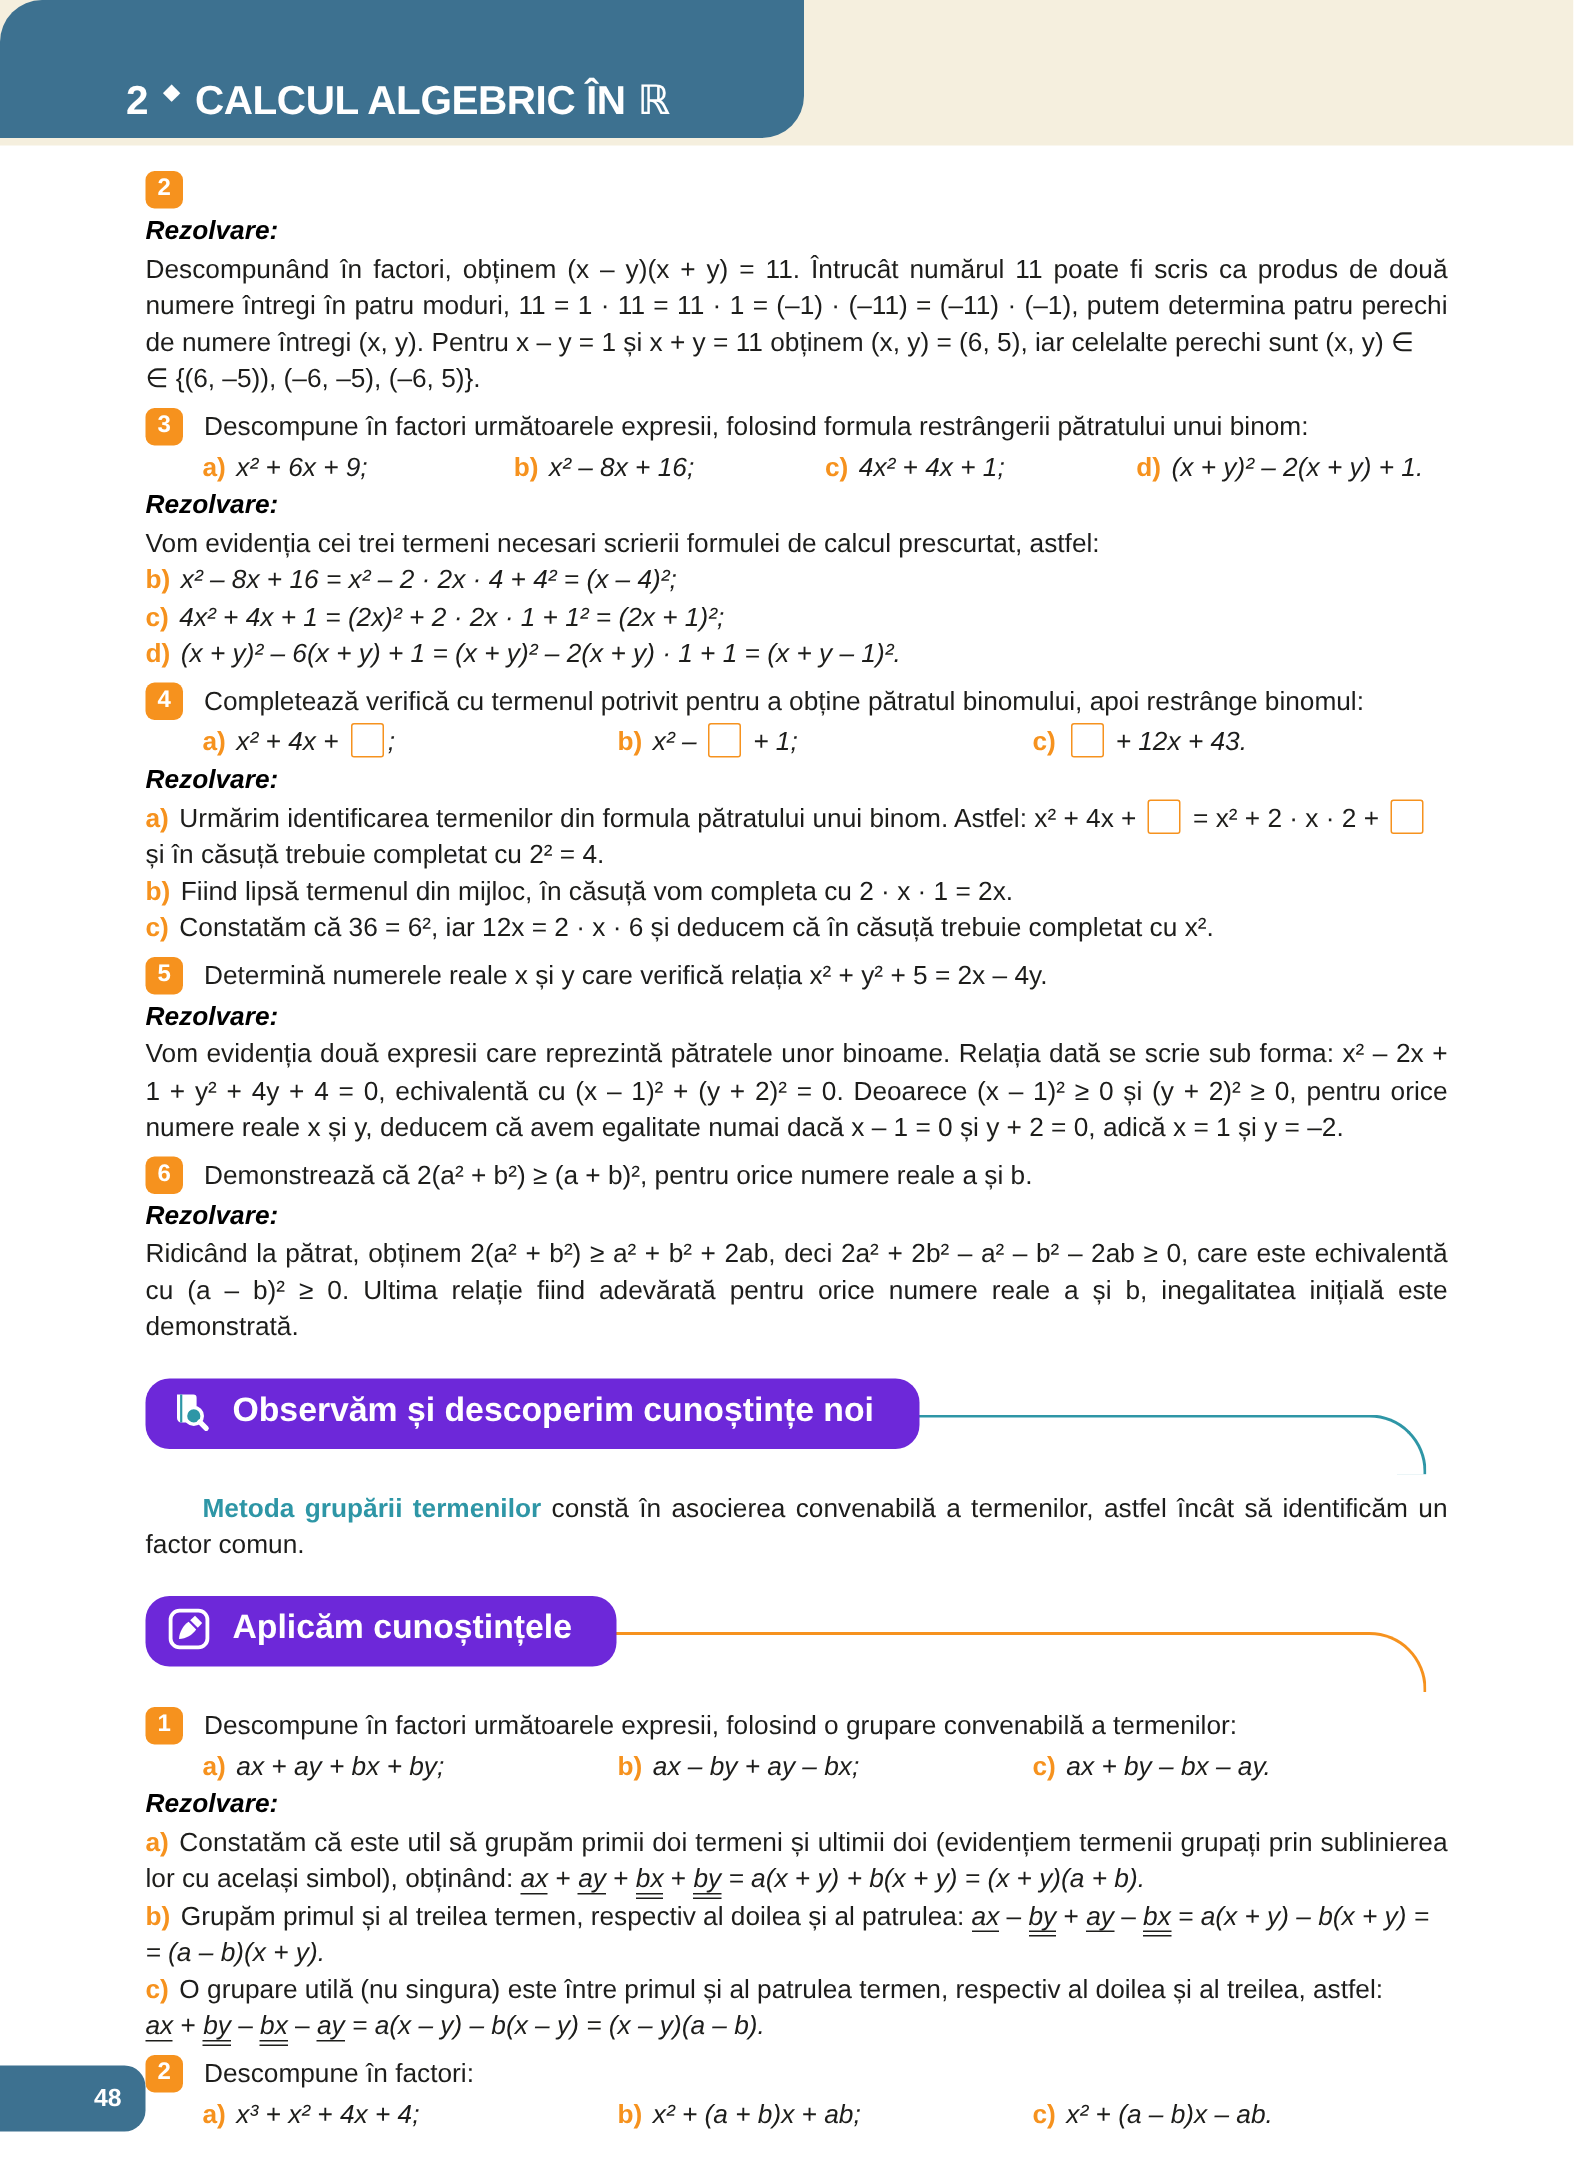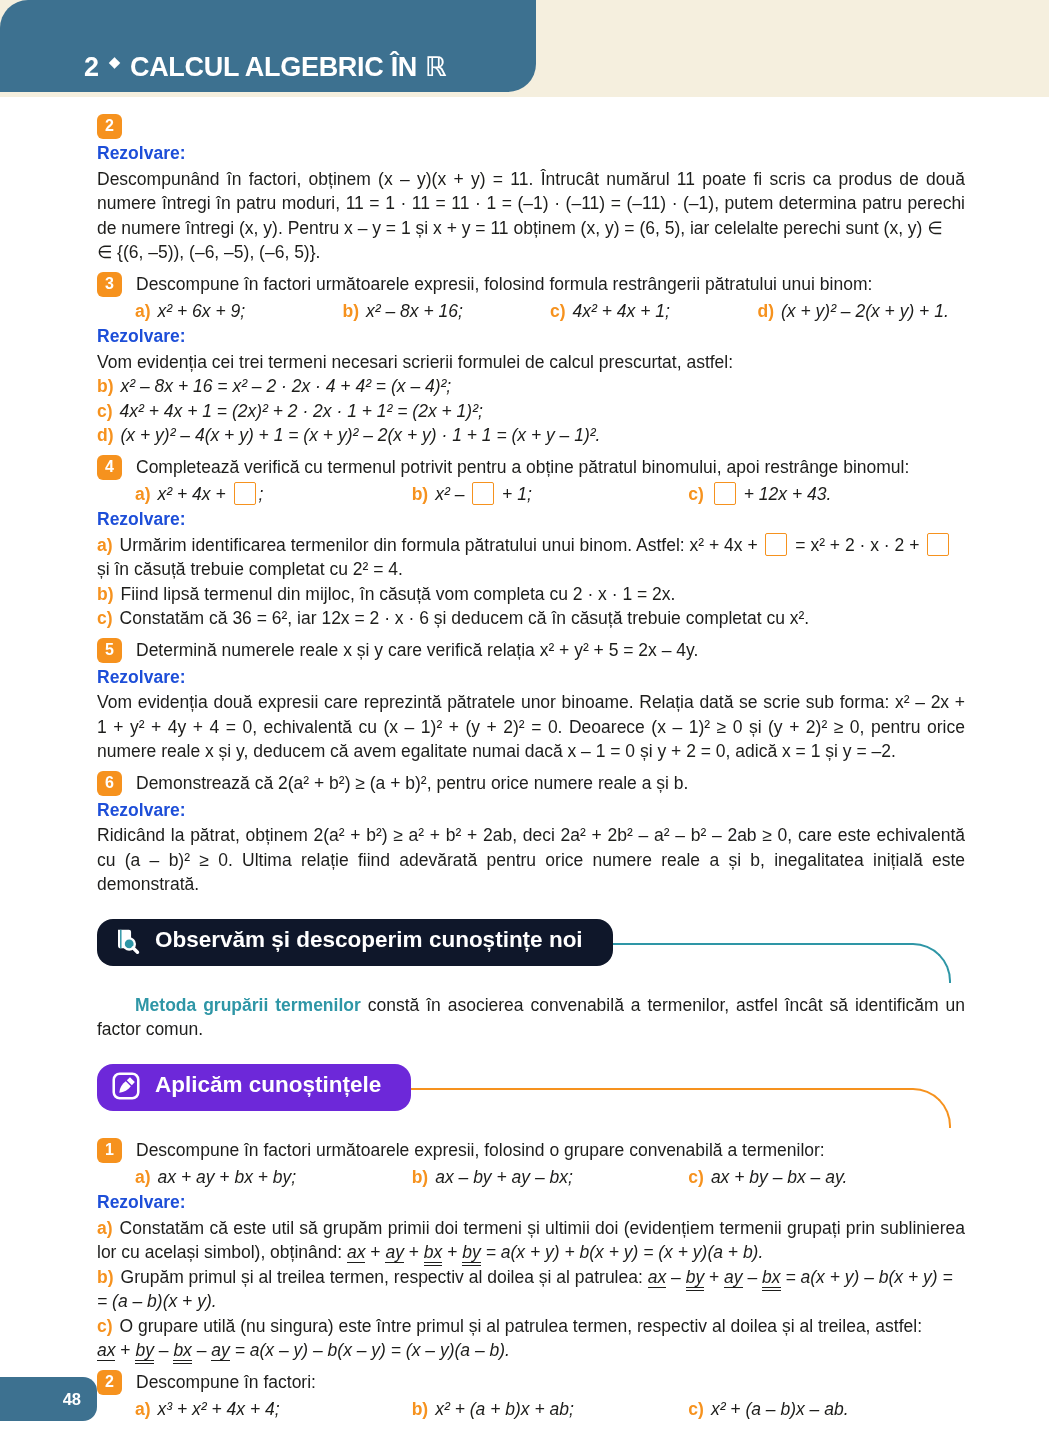--- a/index.html
+++ b/index.html
@@ -31,7 +31,7 @@
     font-weight:bold;font-size:16px;
   }
   .extitle{padding-top:0px;}
-  .rez{color:#1d4ed8;font-weight:bold;margin:1px 0;}
+  .rez{color:#000000;font-weight:bold;font-style:italic;margin:1px 0;}
   .lab{color:#f6921e;font-weight:bold;margin-right:7px;}
   .items{display:flex;margin:1px 0 1px 38px;justify-content:flex-end;}
   .items .item{flex:1 1 0;}

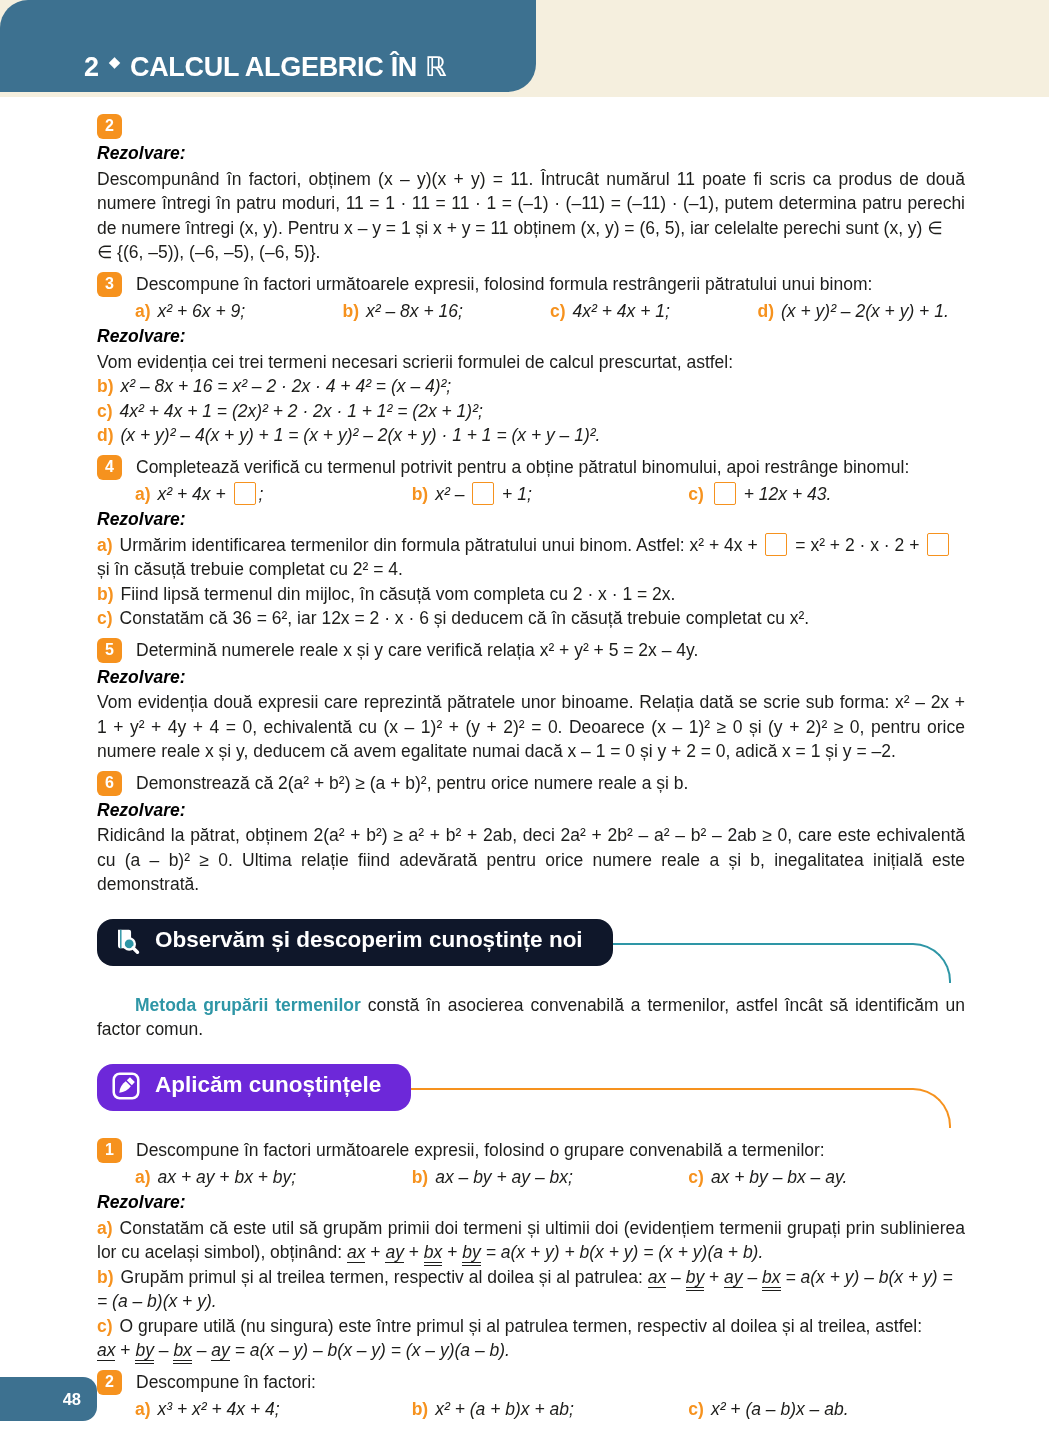--- a/index.html
+++ b/index.html
@@ -33,7 +33,7 @@
   .extitle{padding-top:0px;}
   .rez{color:#000000;font-weight:bold;font-style:italic;margin:1px 0;}
   .lab{color:#f6921e;font-weight:bold;margin-right:7px;}
-  .items{display:flex;margin:1px 0 1px 38px;justify-content:flex-end;}
+  .items{display:flex;margin:1px 0 1px 38px;}
   .items .item{flex:1 1 0;}
   .math,.it{font-style:italic;}
   .u1{border-bottom:1.6px solid currentColor;}

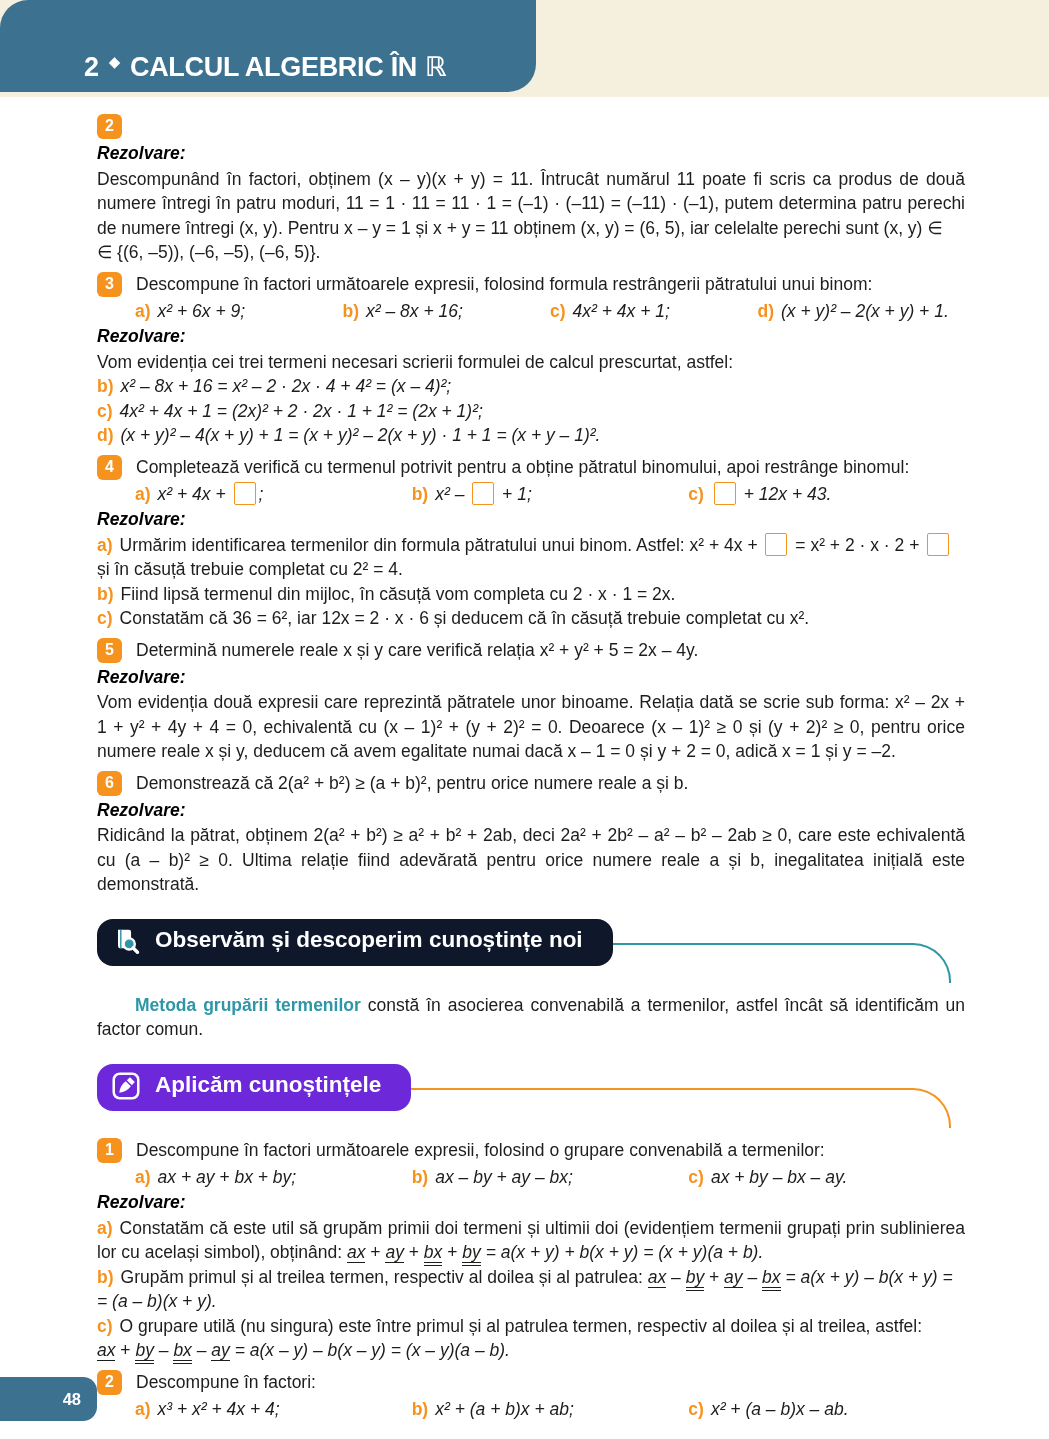--- a/index.html
+++ b/index.html
@@ -107,7 +107,7 @@
     <p class="para">Vom evidenția cei trei termeni necesari scrierii formulei de calcul prescurtat, astfel:</p>
     <p class="para"><span class="lab">b)</span><span class="math">x² – 8x + 16 = x² – 2 · 2x · 4 + 4² = (x – 4)²;</span></p>
     <p class="para"><span class="lab">c)</span><span class="math">4x² + 4x + 1 = (2x)² + 2 · 2x · 1 + 1² = (2x + 1)²;</span></p>
-    <p class="para"><span class="lab">d)</span><span class="math">(x + y)² – 4(x + y) + 1 = (x + y)² – 2(x + y) · 1 + 1 = (x + y – 1)².</span></p>
+    <p class="para"><span class="lab">d)</span><span class="math">(x + y)² – 6(x + y) + 1 = (x + y)² – 2(x + y) · 1 + 1 = (x + y – 1)².</span></p>
 
     <div class="exrow">
       <span class="badge">4</span>

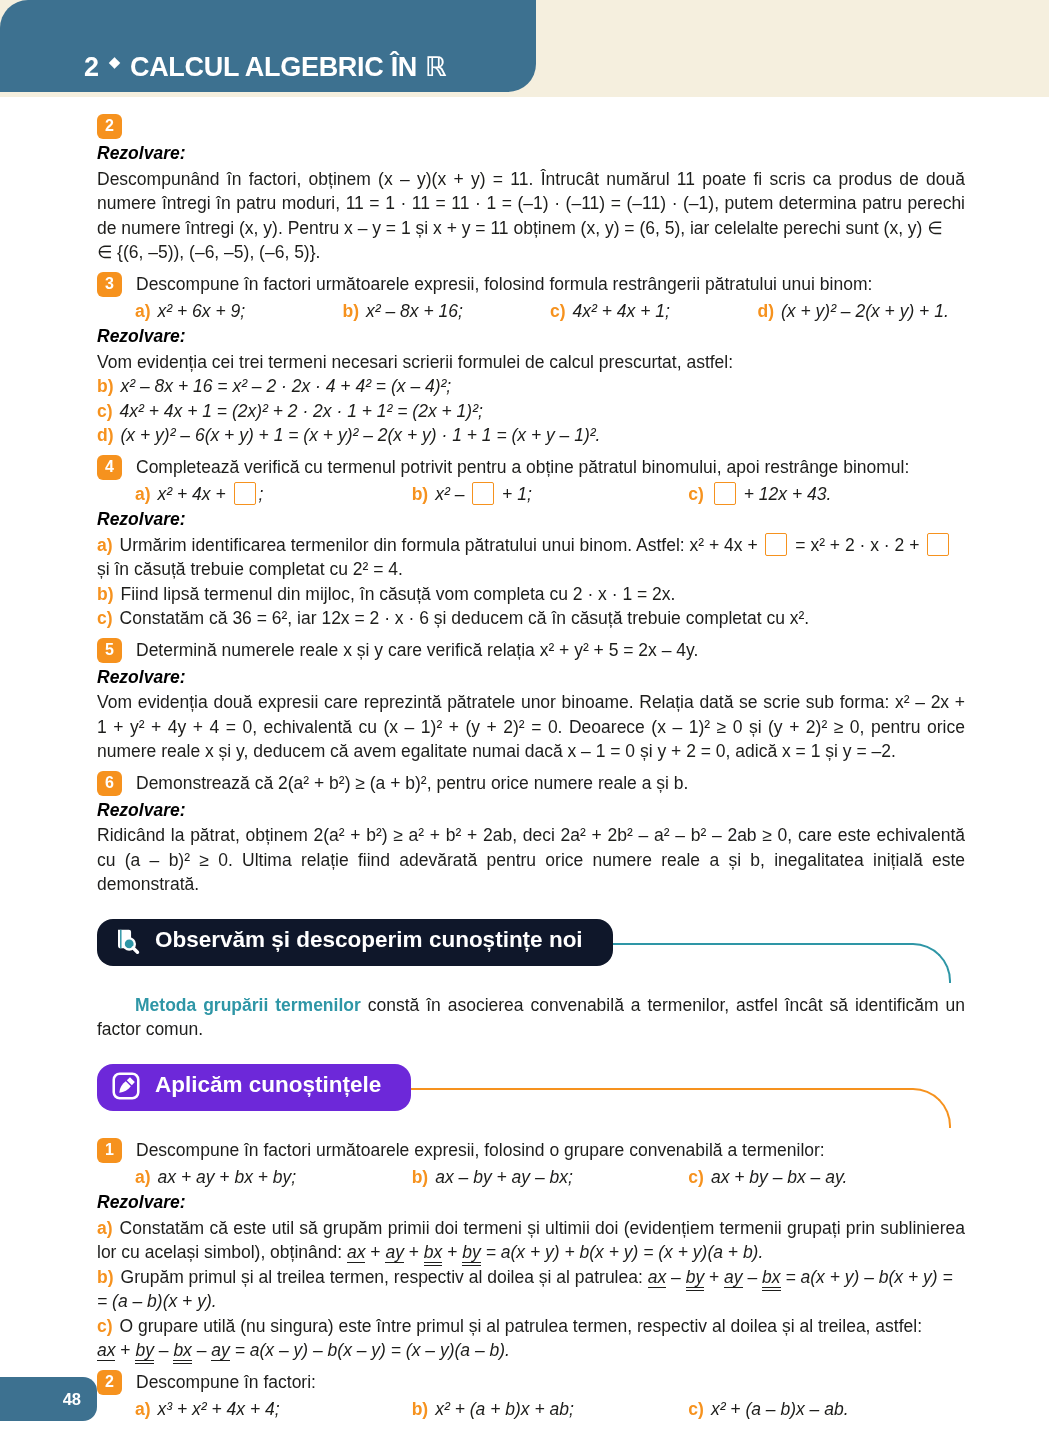--- a/index.html
+++ b/index.html
@@ -50,7 +50,7 @@
     color:#fff;font-weight:bold;font-size:22.5px;
     padding:6px 30px 9px 13px;border-radius:16px;
   }
-  .banner.teal{background:#0f172a;justify-content:flex-end;}
+  .banner.teal{background:#6d28d9;justify-content:flex-end;}
   .banner.orange{background:#6d28d9;}
   .swoosh{
     position:absolute;z-index:0;left:60px;right:14px;top:24px;height:38px;

